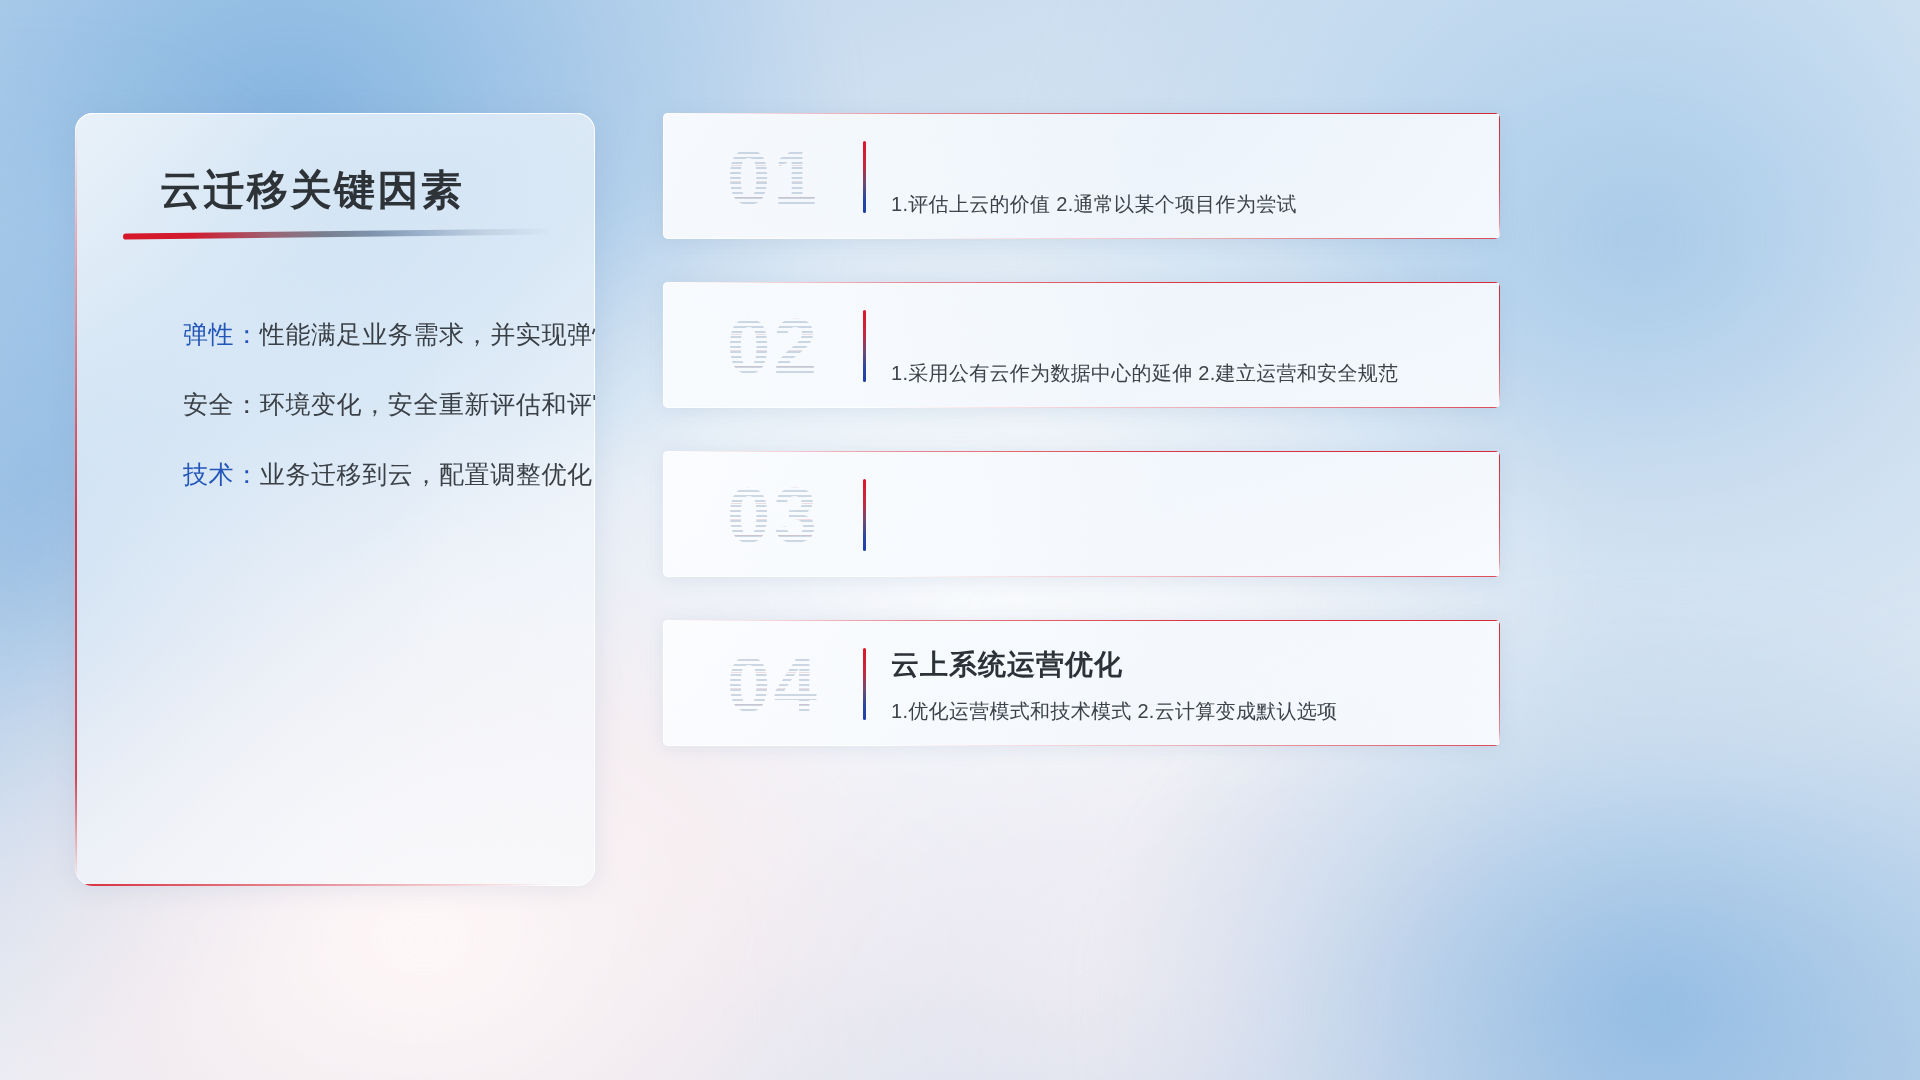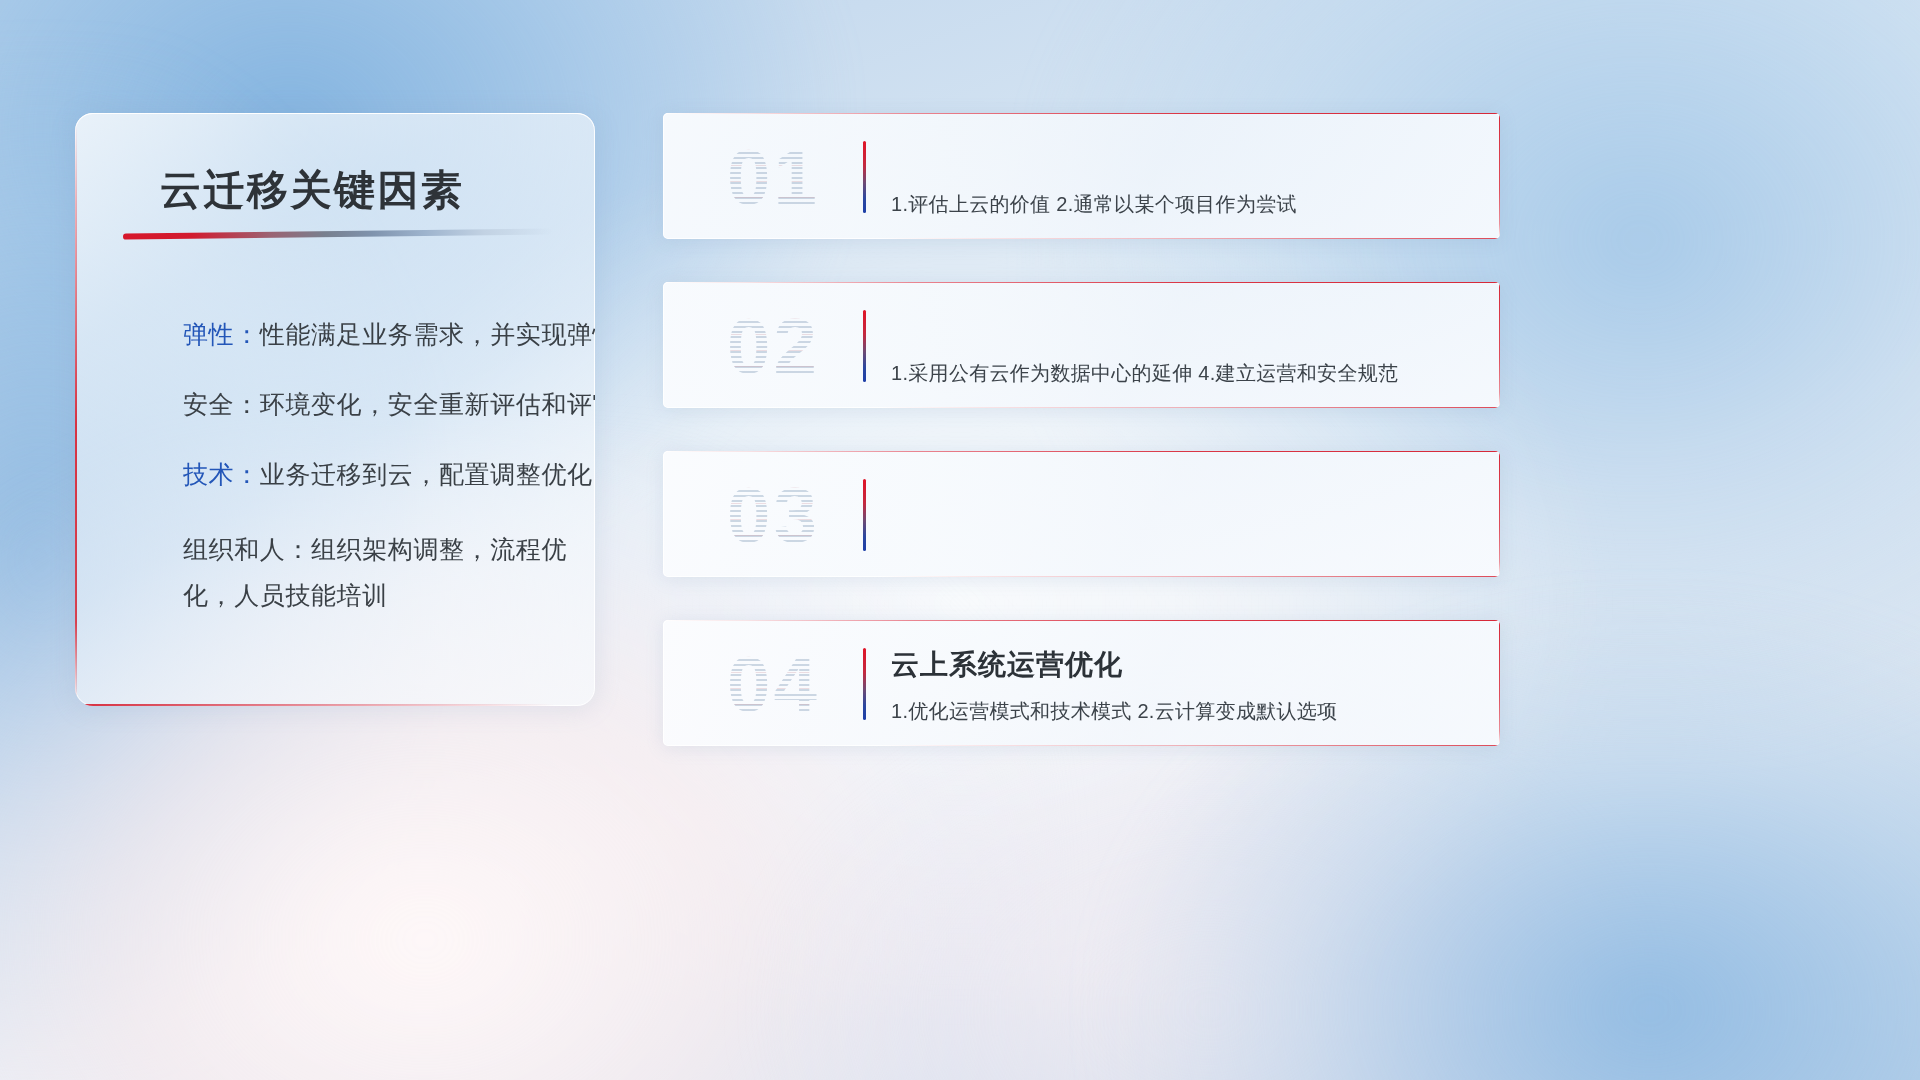--- a/index.html
+++ b/index.html
@@ -55,7 +55,7 @@
 
   
   .left-panel{
-    position:absolute;left:75px;top:113px;width:520px;height:593px;
+    position:absolute;left:75px;top:113px;width:520px;height:773px;
     border-radius:18px;
     background:linear-gradient(150deg,rgba(255,255,255,.78) 0%,rgba(250,252,254,.62) 26%,rgba(243,248,253,.55) 55%,rgba(247,250,253,.72) 100%);
     box-shadow:0 2px 26px rgba(120,150,185,.18), inset 0 1px 0 rgba(255,255,255,.85);

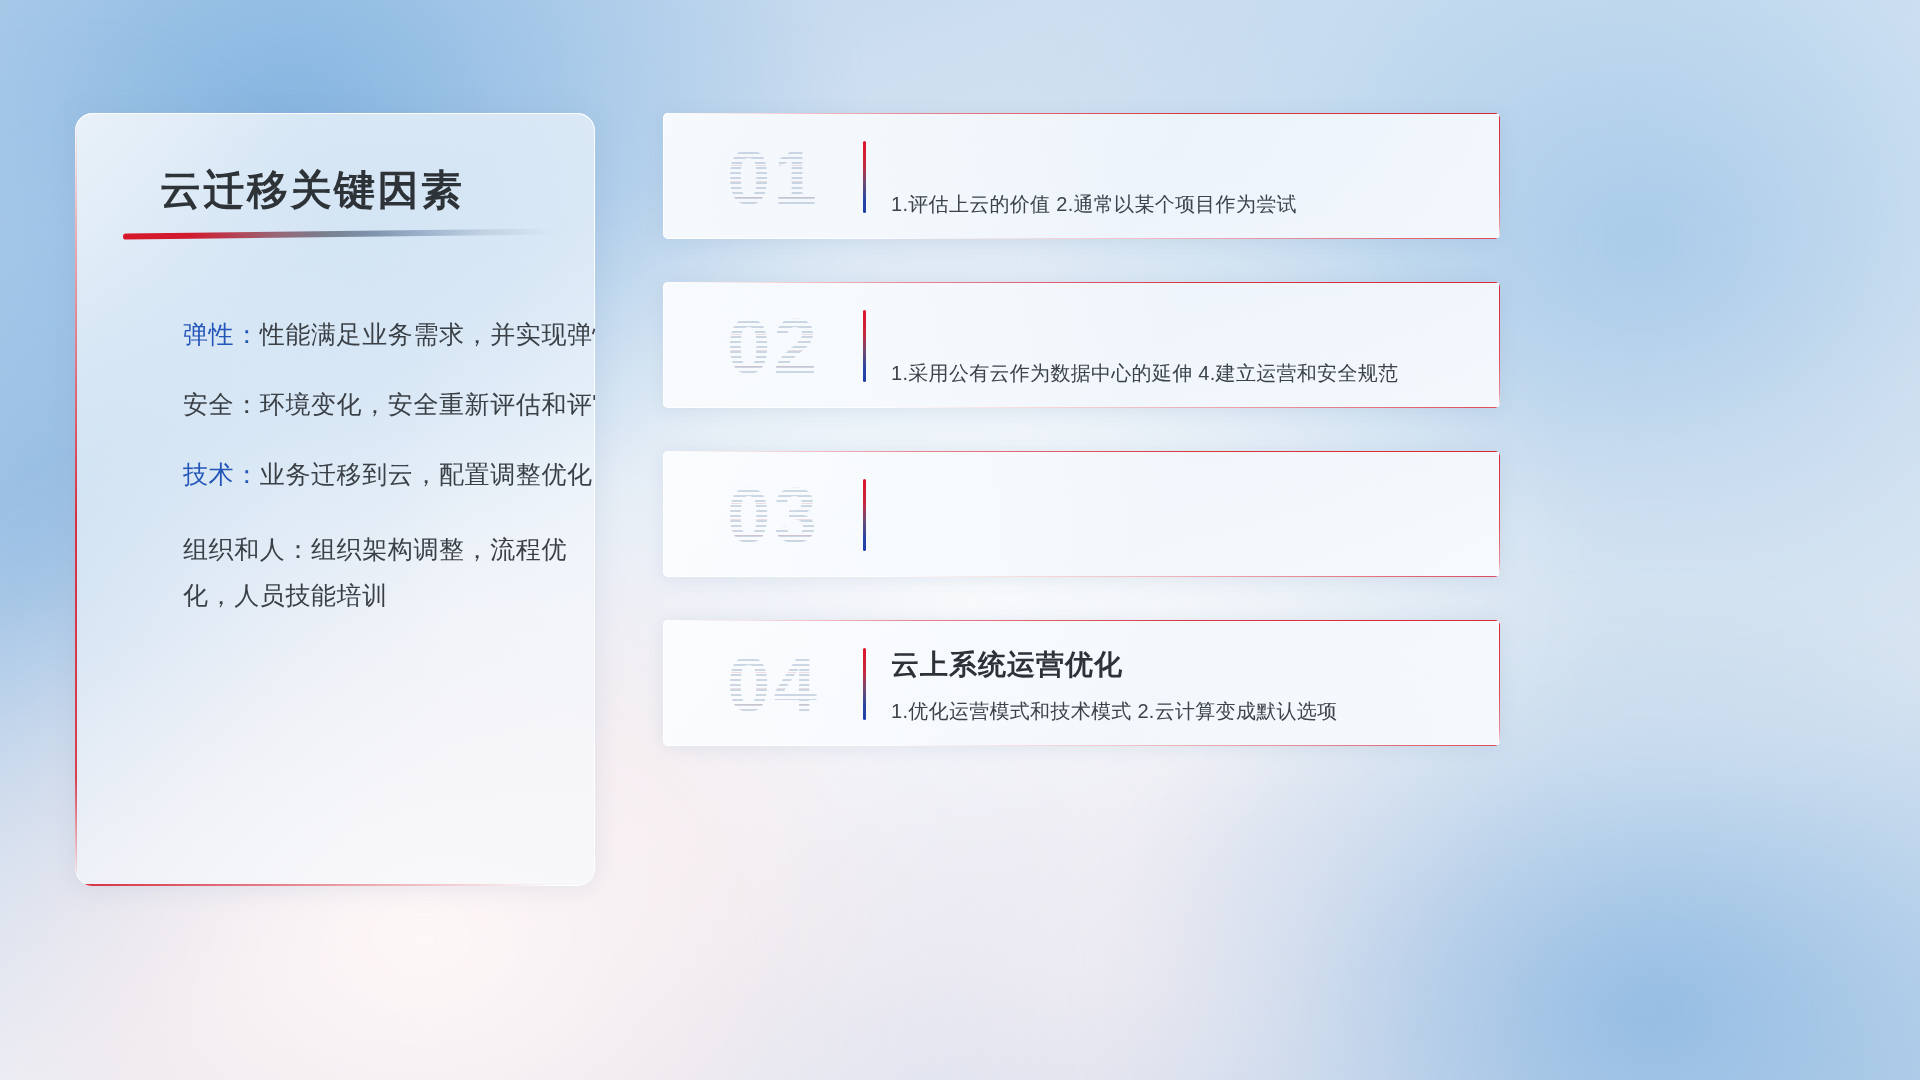--- a/index.html
+++ b/index.html
@@ -208,7 +208,7 @@
     <div class="card-num">02</div>
     <div class="card-num-tint">02</div>
     <div class="card-bar"></div>
-    <div class="card-desc">1.采用公有云作为数据中心的延伸   4.建立运营和安全规范</div>
+    <div class="card-desc">1.采用公有云作为数据中心的延伸   2.建立运营和安全规范</div>
   </div>
 
   <div class="card">

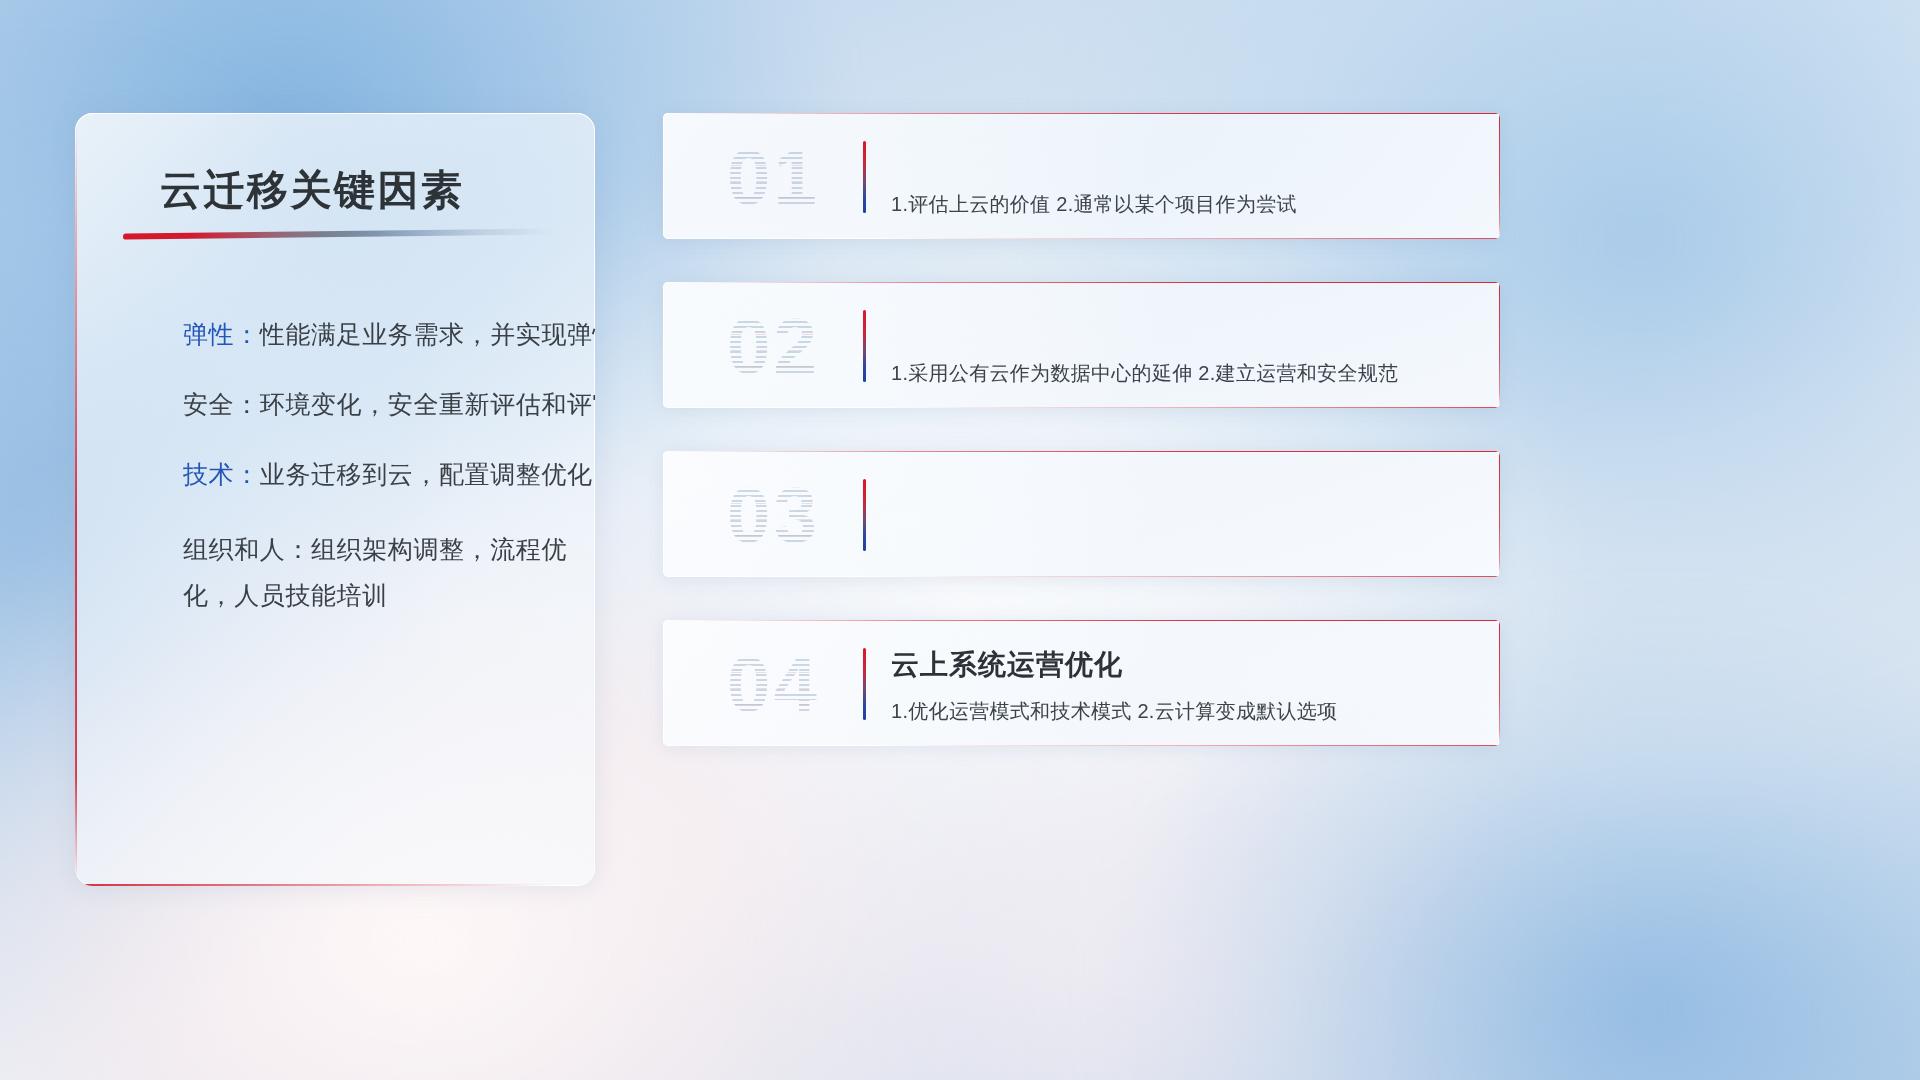--- a/index.html
+++ b/index.html
@@ -181,9 +181,6 @@
     <div class="lp-item">
       <span class="lp-label">技术：</span><span class="lp-text">业务迁移到云，配置调整优化</span>
     </div>
-    <div class="lp-item wrap">
-      <span class="lp-label plain">组织和人：</span><span class="lp-text">组织架构调整，流程优化，人员技能培训</span>
-    </div>
   </div>
 </div>
 

